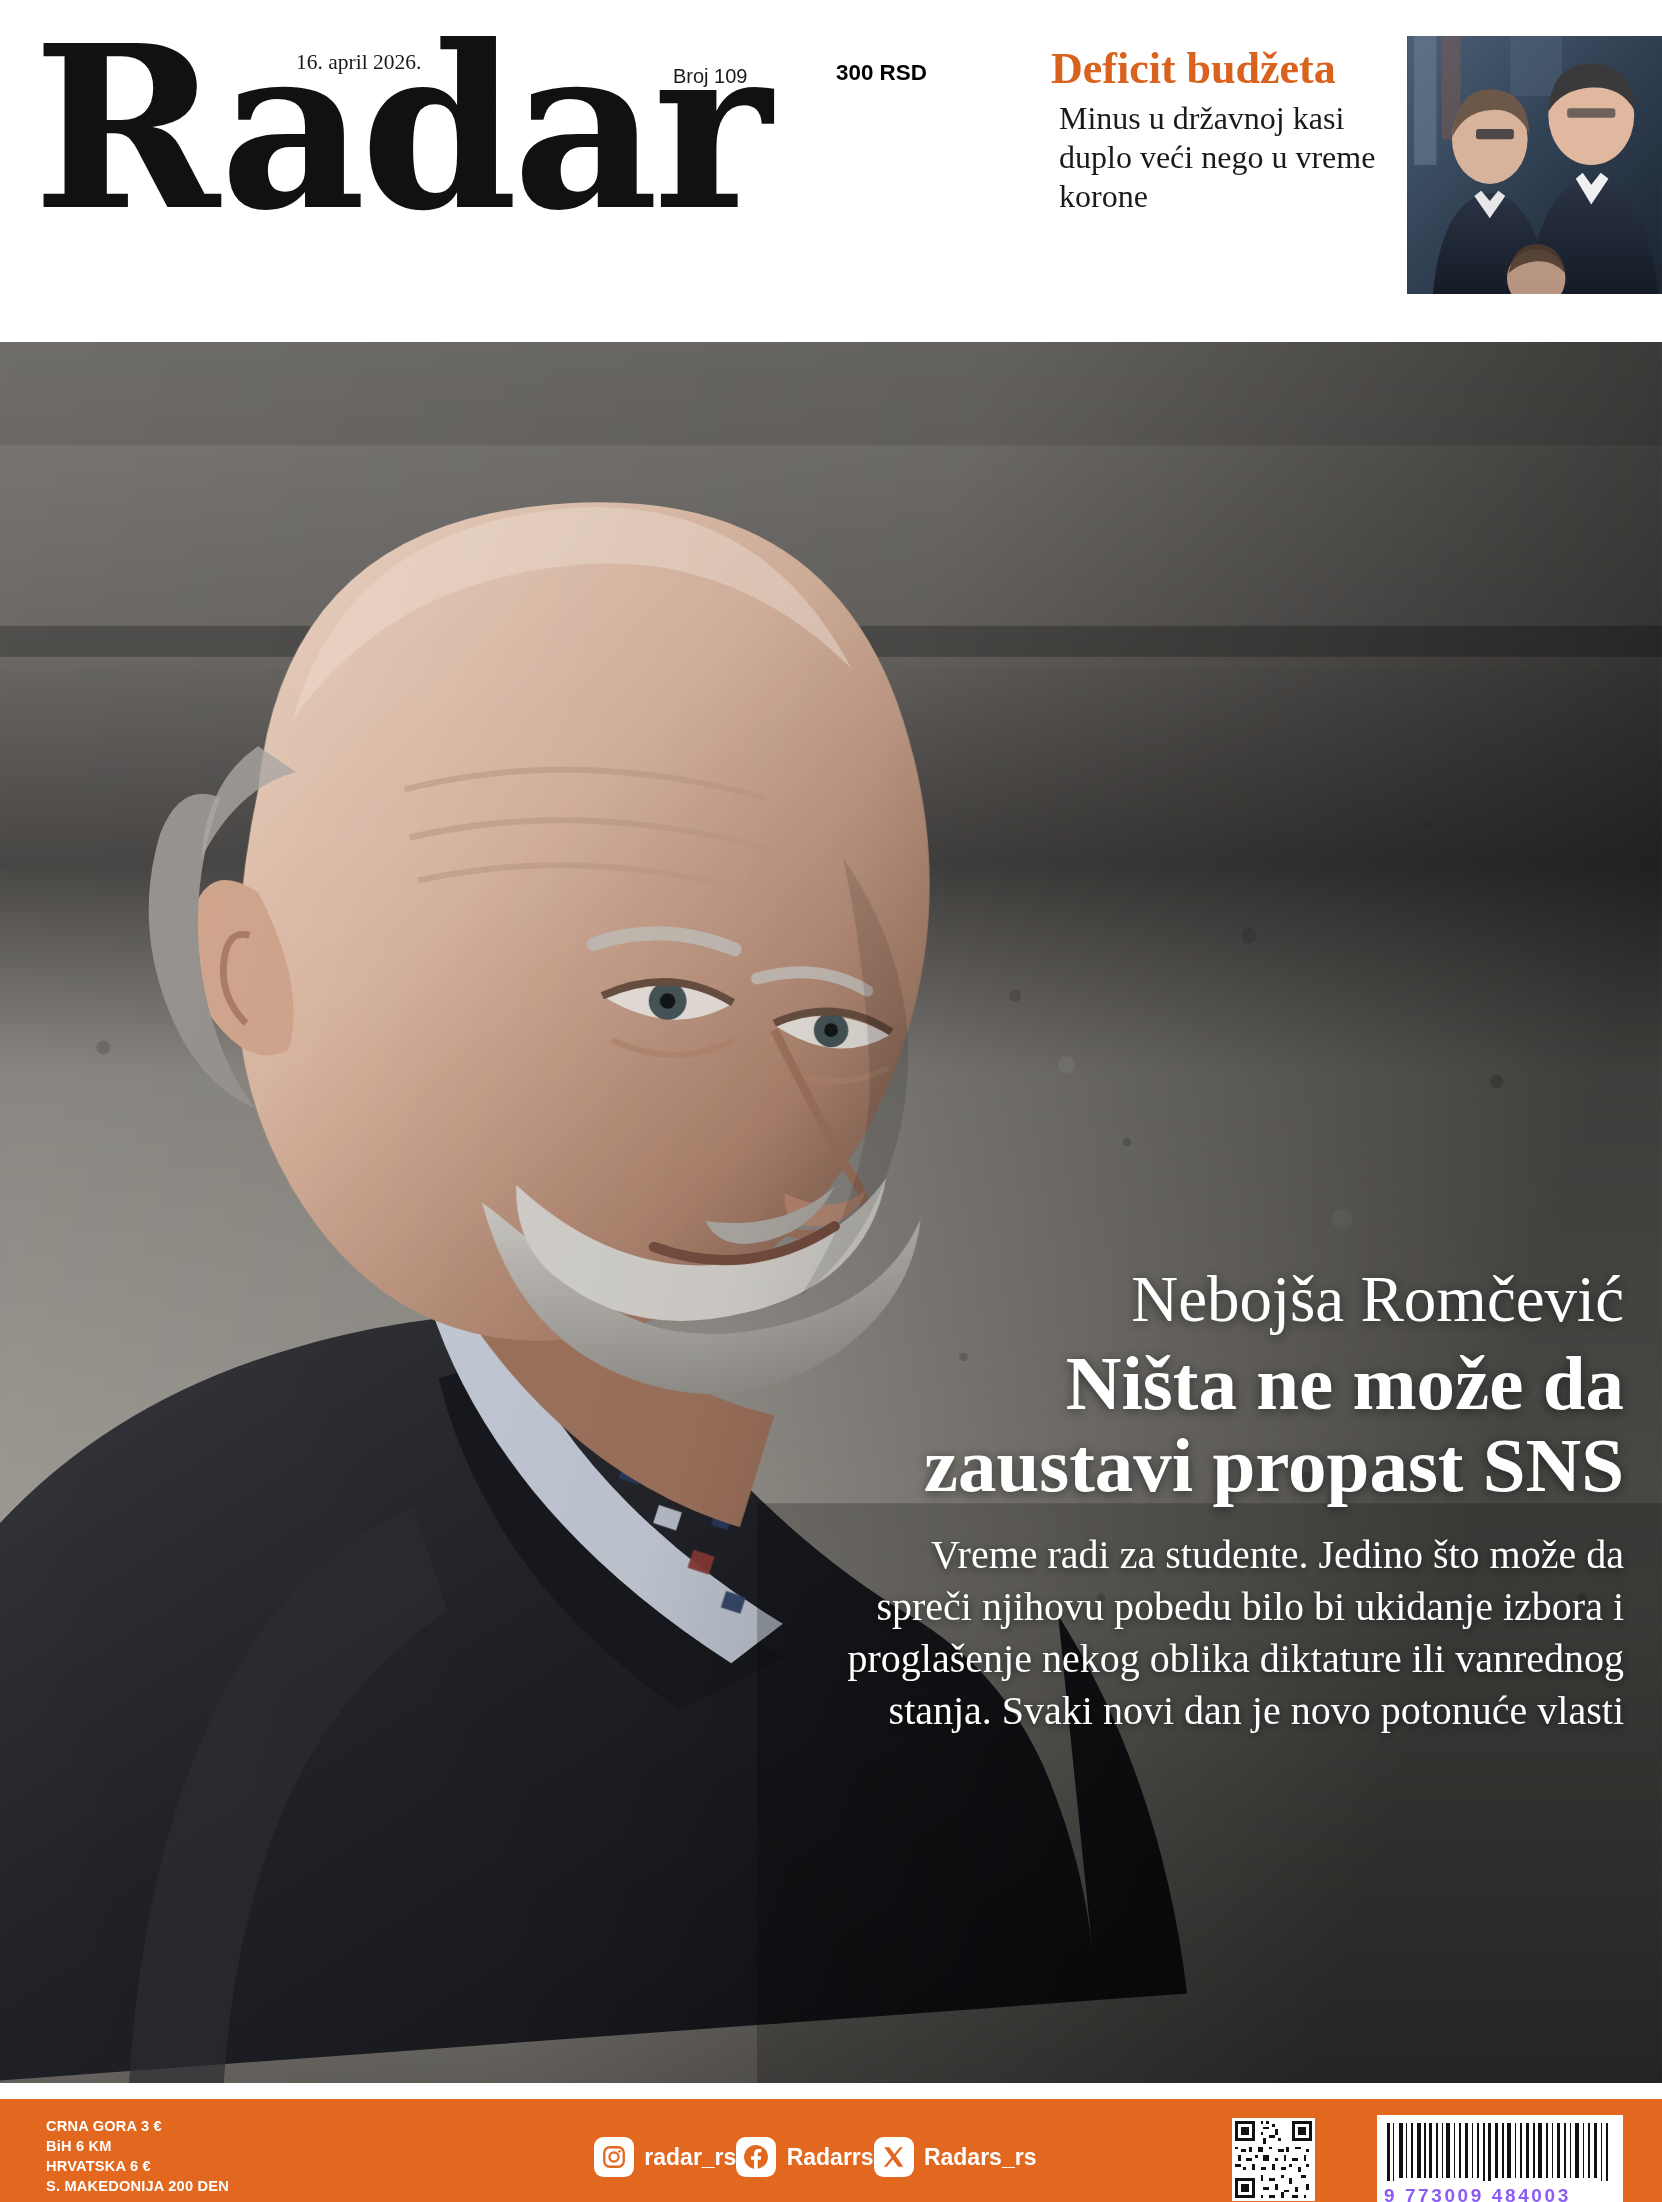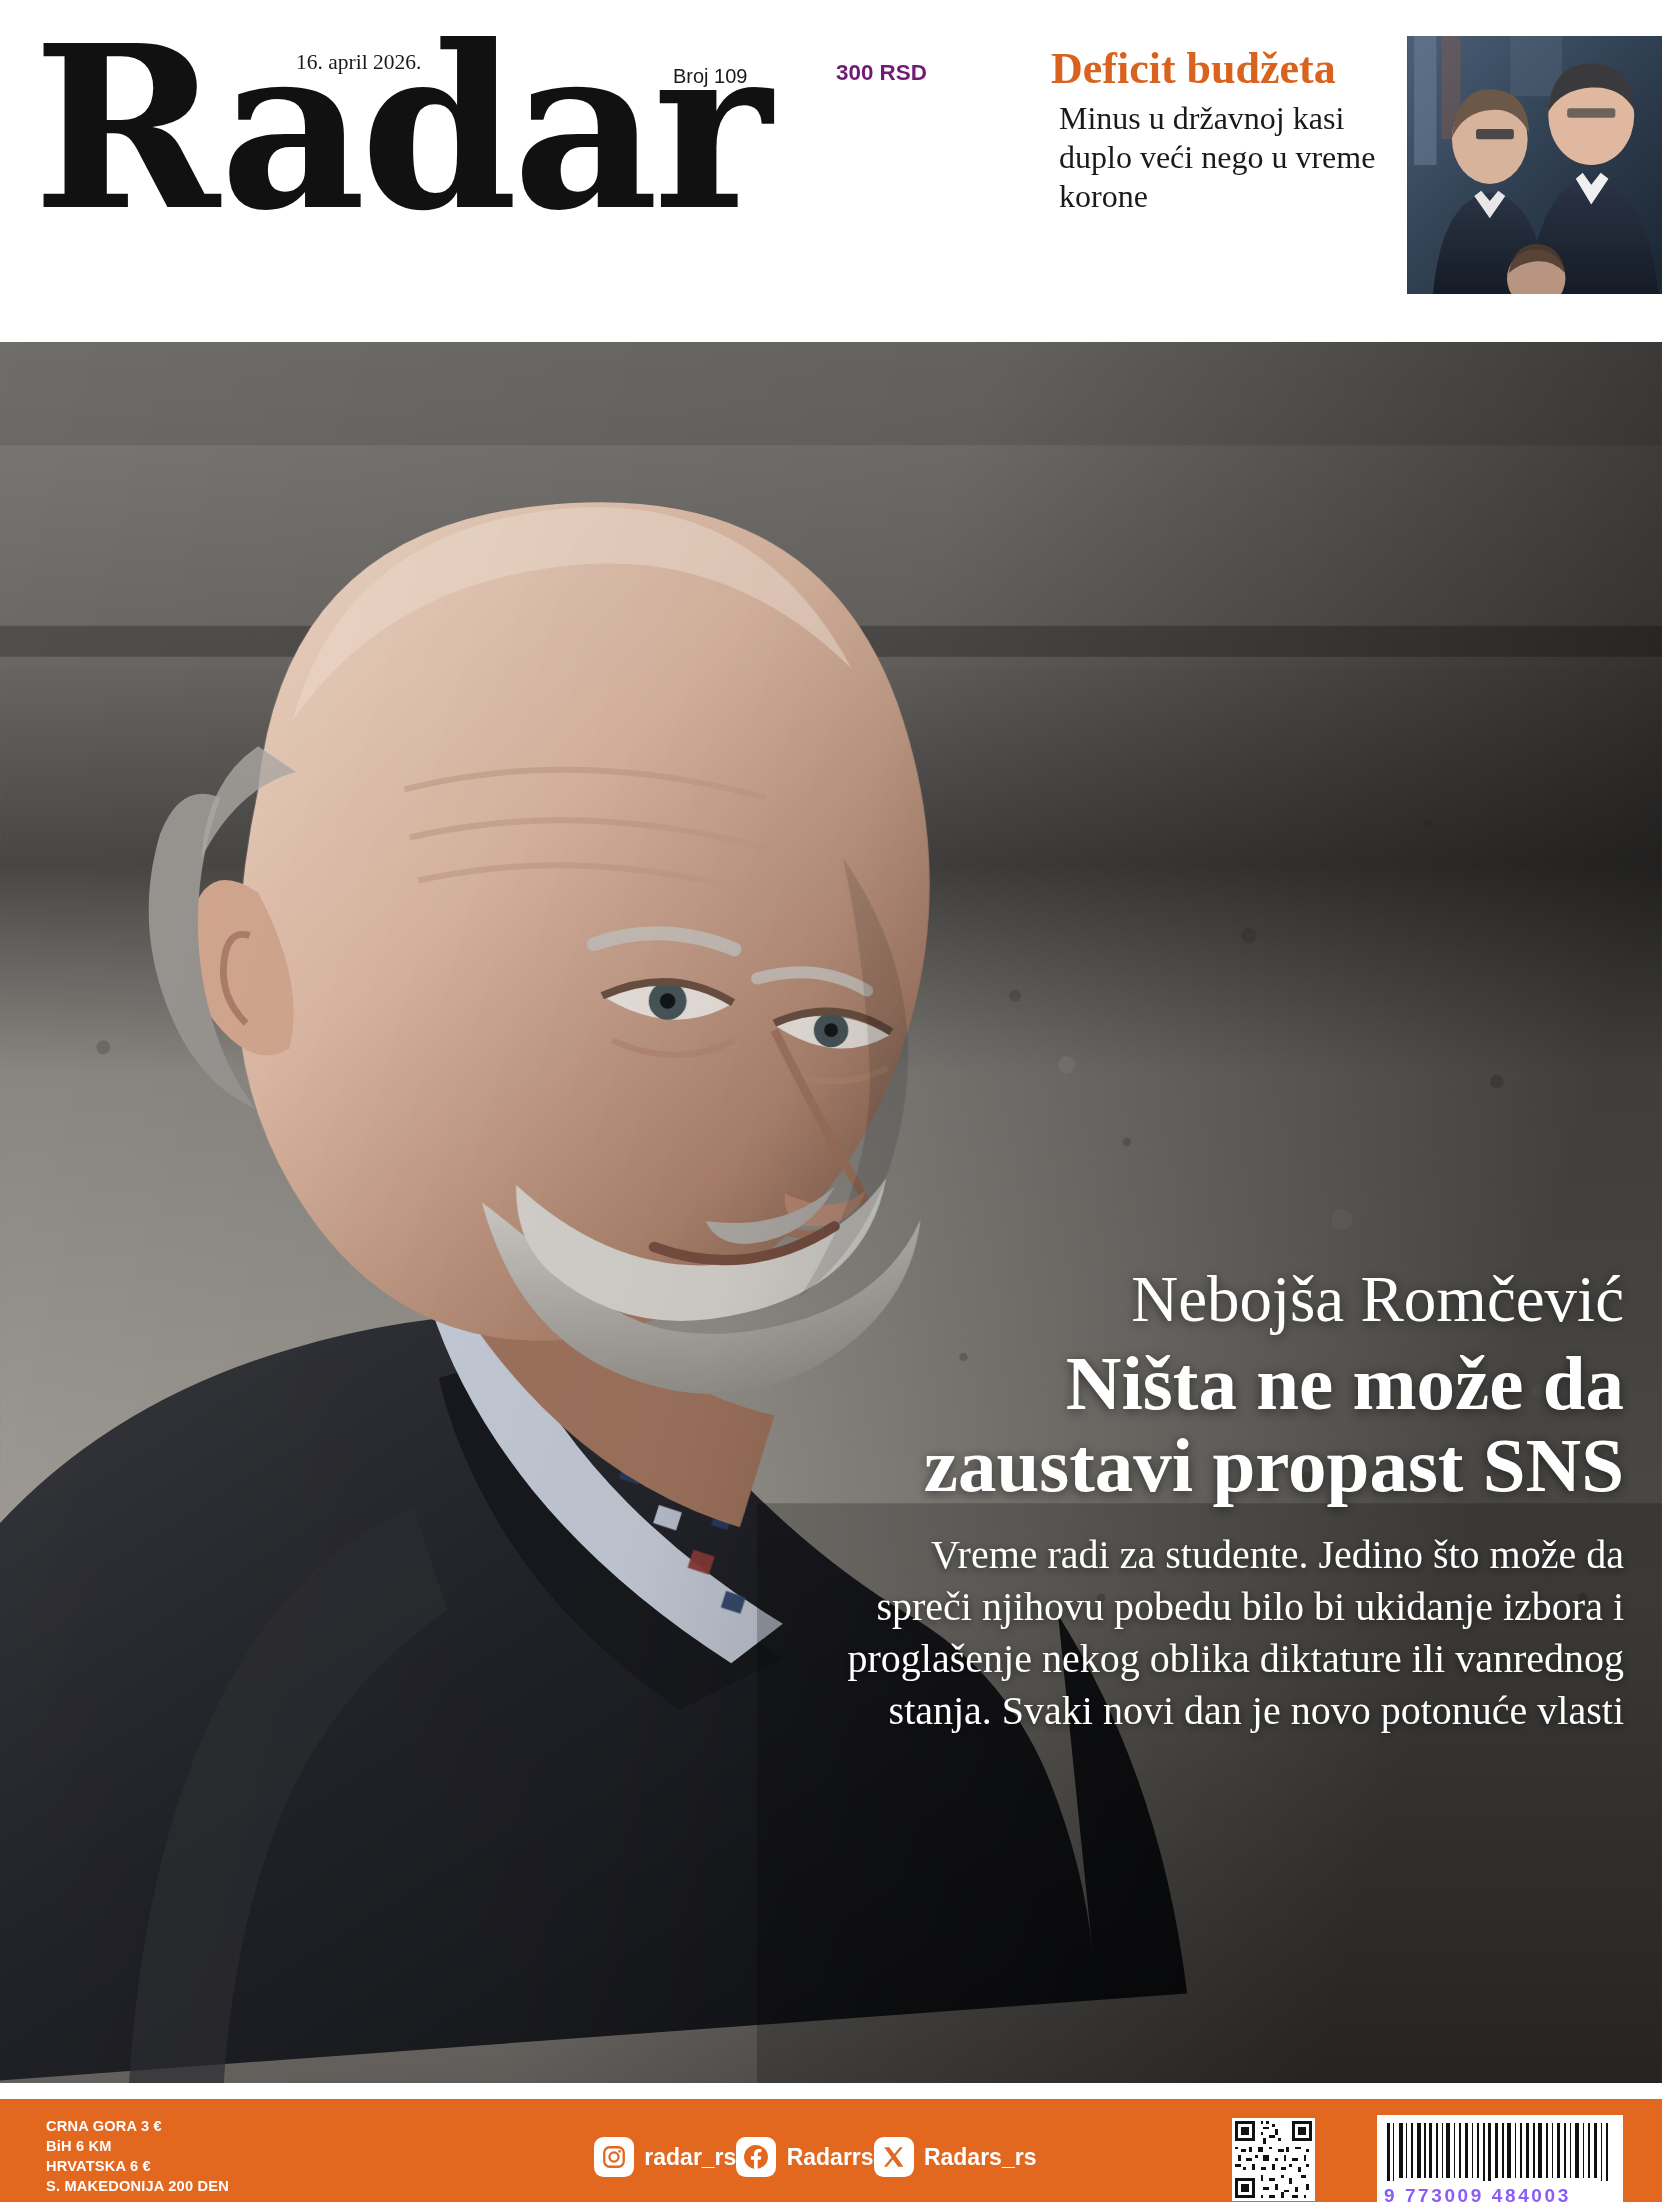--- a/index.html
+++ b/index.html
@@ -67,7 +67,7 @@
     top: 60px;
     font-size: 22.4px;
     font-weight: 700;
-    color: #701a75;
+    color: #000000;
     font-family: "Liberation Sans", sans-serif;
   }
 

